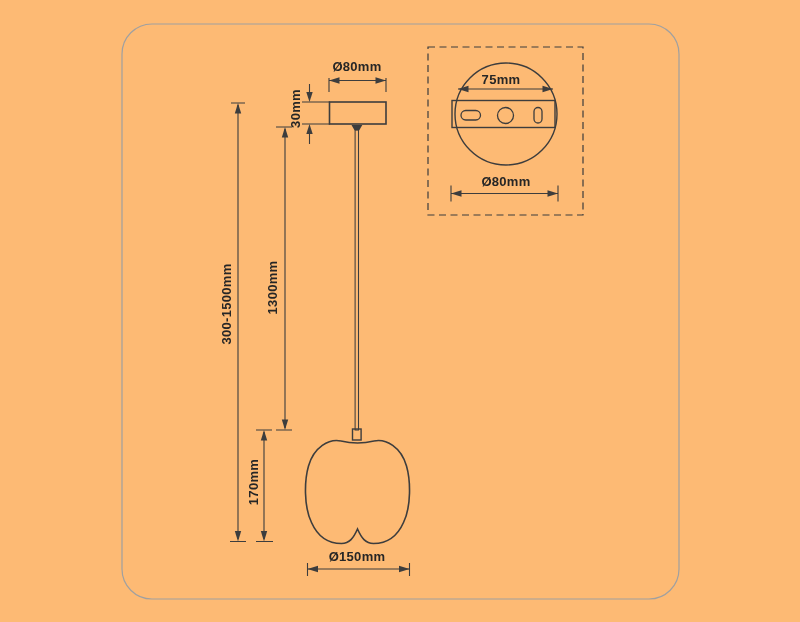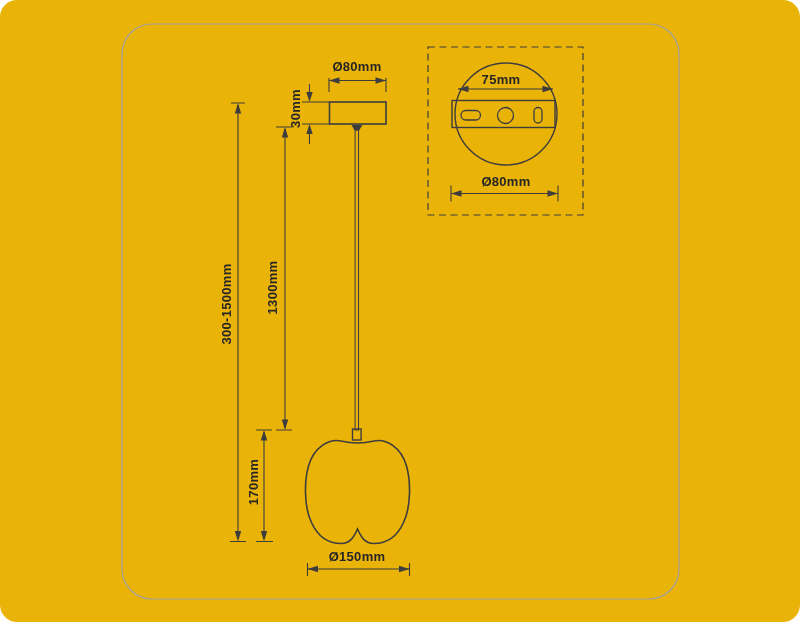--- a/index.html
+++ b/index.html
@@ -15,8 +15,7 @@
     position: relative;
     width: 800px;
     height: 622px;
-    background: #eab308;
-    border-radius: 17px;
+    background: #fdba74;
   }
   svg { display: block; }
   .dim-text {

